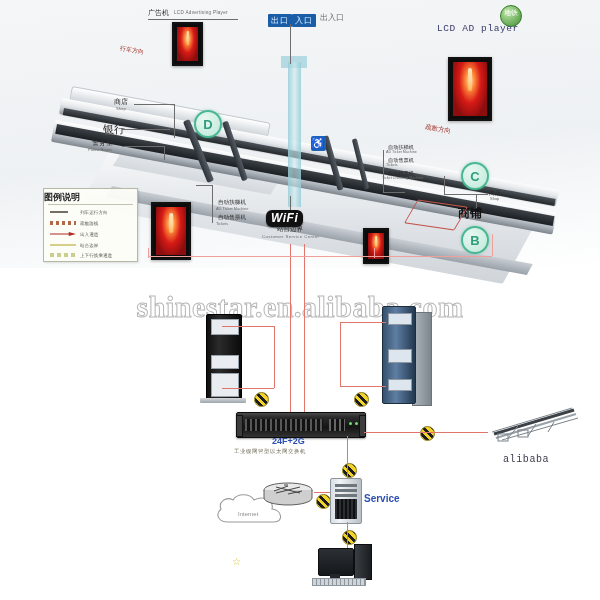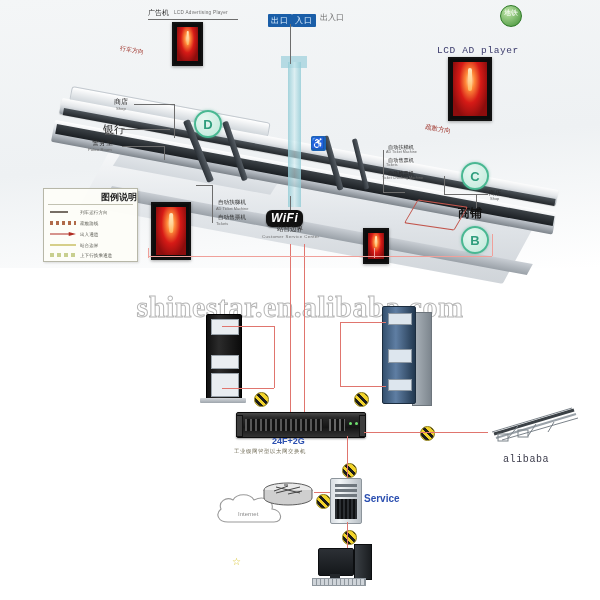--- a/index.html
+++ b/index.html
@@ -235,7 +235,7 @@
       </div>
   </div>
 
-  <div class="lbl" style="left:437px;top:46px;font-family:'Liberation Mono',monospace;font-size:9.5px;color:#3a3a6b;letter-spacing:.6px;">LCD AD player</div>
+  <div class="lbl" style="left:437px;top:24px;font-family:'Liberation Mono',monospace;font-size:9.5px;color:#3a3a6b;letter-spacing:.6px;">LCD AD player</div>
 
   <div class="lbl cn" style="left:120px;top:47px;font-size:6px;color:#9c2b22;transform:rotate(10deg);">行车方向</div>
   <div class="lbl cn" style="left:425px;top:126px;font-size:6.5px;color:#9c2b22;transform:rotate(10deg);">疏散方向</div>

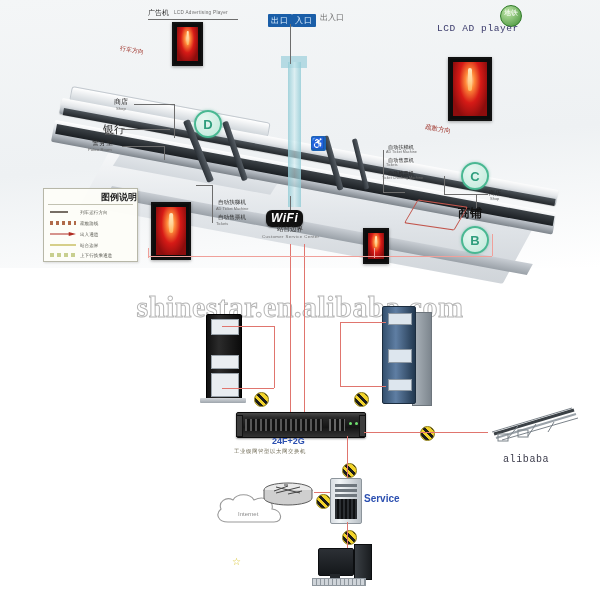--- a/index.html
+++ b/index.html
@@ -97,7 +97,7 @@
   .legend{position:absolute;left:43px;top:188px;width:93px;height:72px;
      background:rgba(253,253,248,.95);border:1px solid #b7b7a8;
      box-shadow:1px 1px 2px rgba(0,0,0,.12);}
-  .legend-title{position:absolute;left:0;top:2px;width:93px;text-align:right;
+  .legend-title{position:absolute;left:0;top:2px;width:93px;text-align:left;
      font-family:"DejaVu Sans",sans-serif;font-size:9px;font-weight:bold;color:#1d1d1d;}
   .legend hr{position:absolute;left:4px;top:15px;width:85px;margin:0;border:0;
      border-top:1px solid #c2c2b2;}

